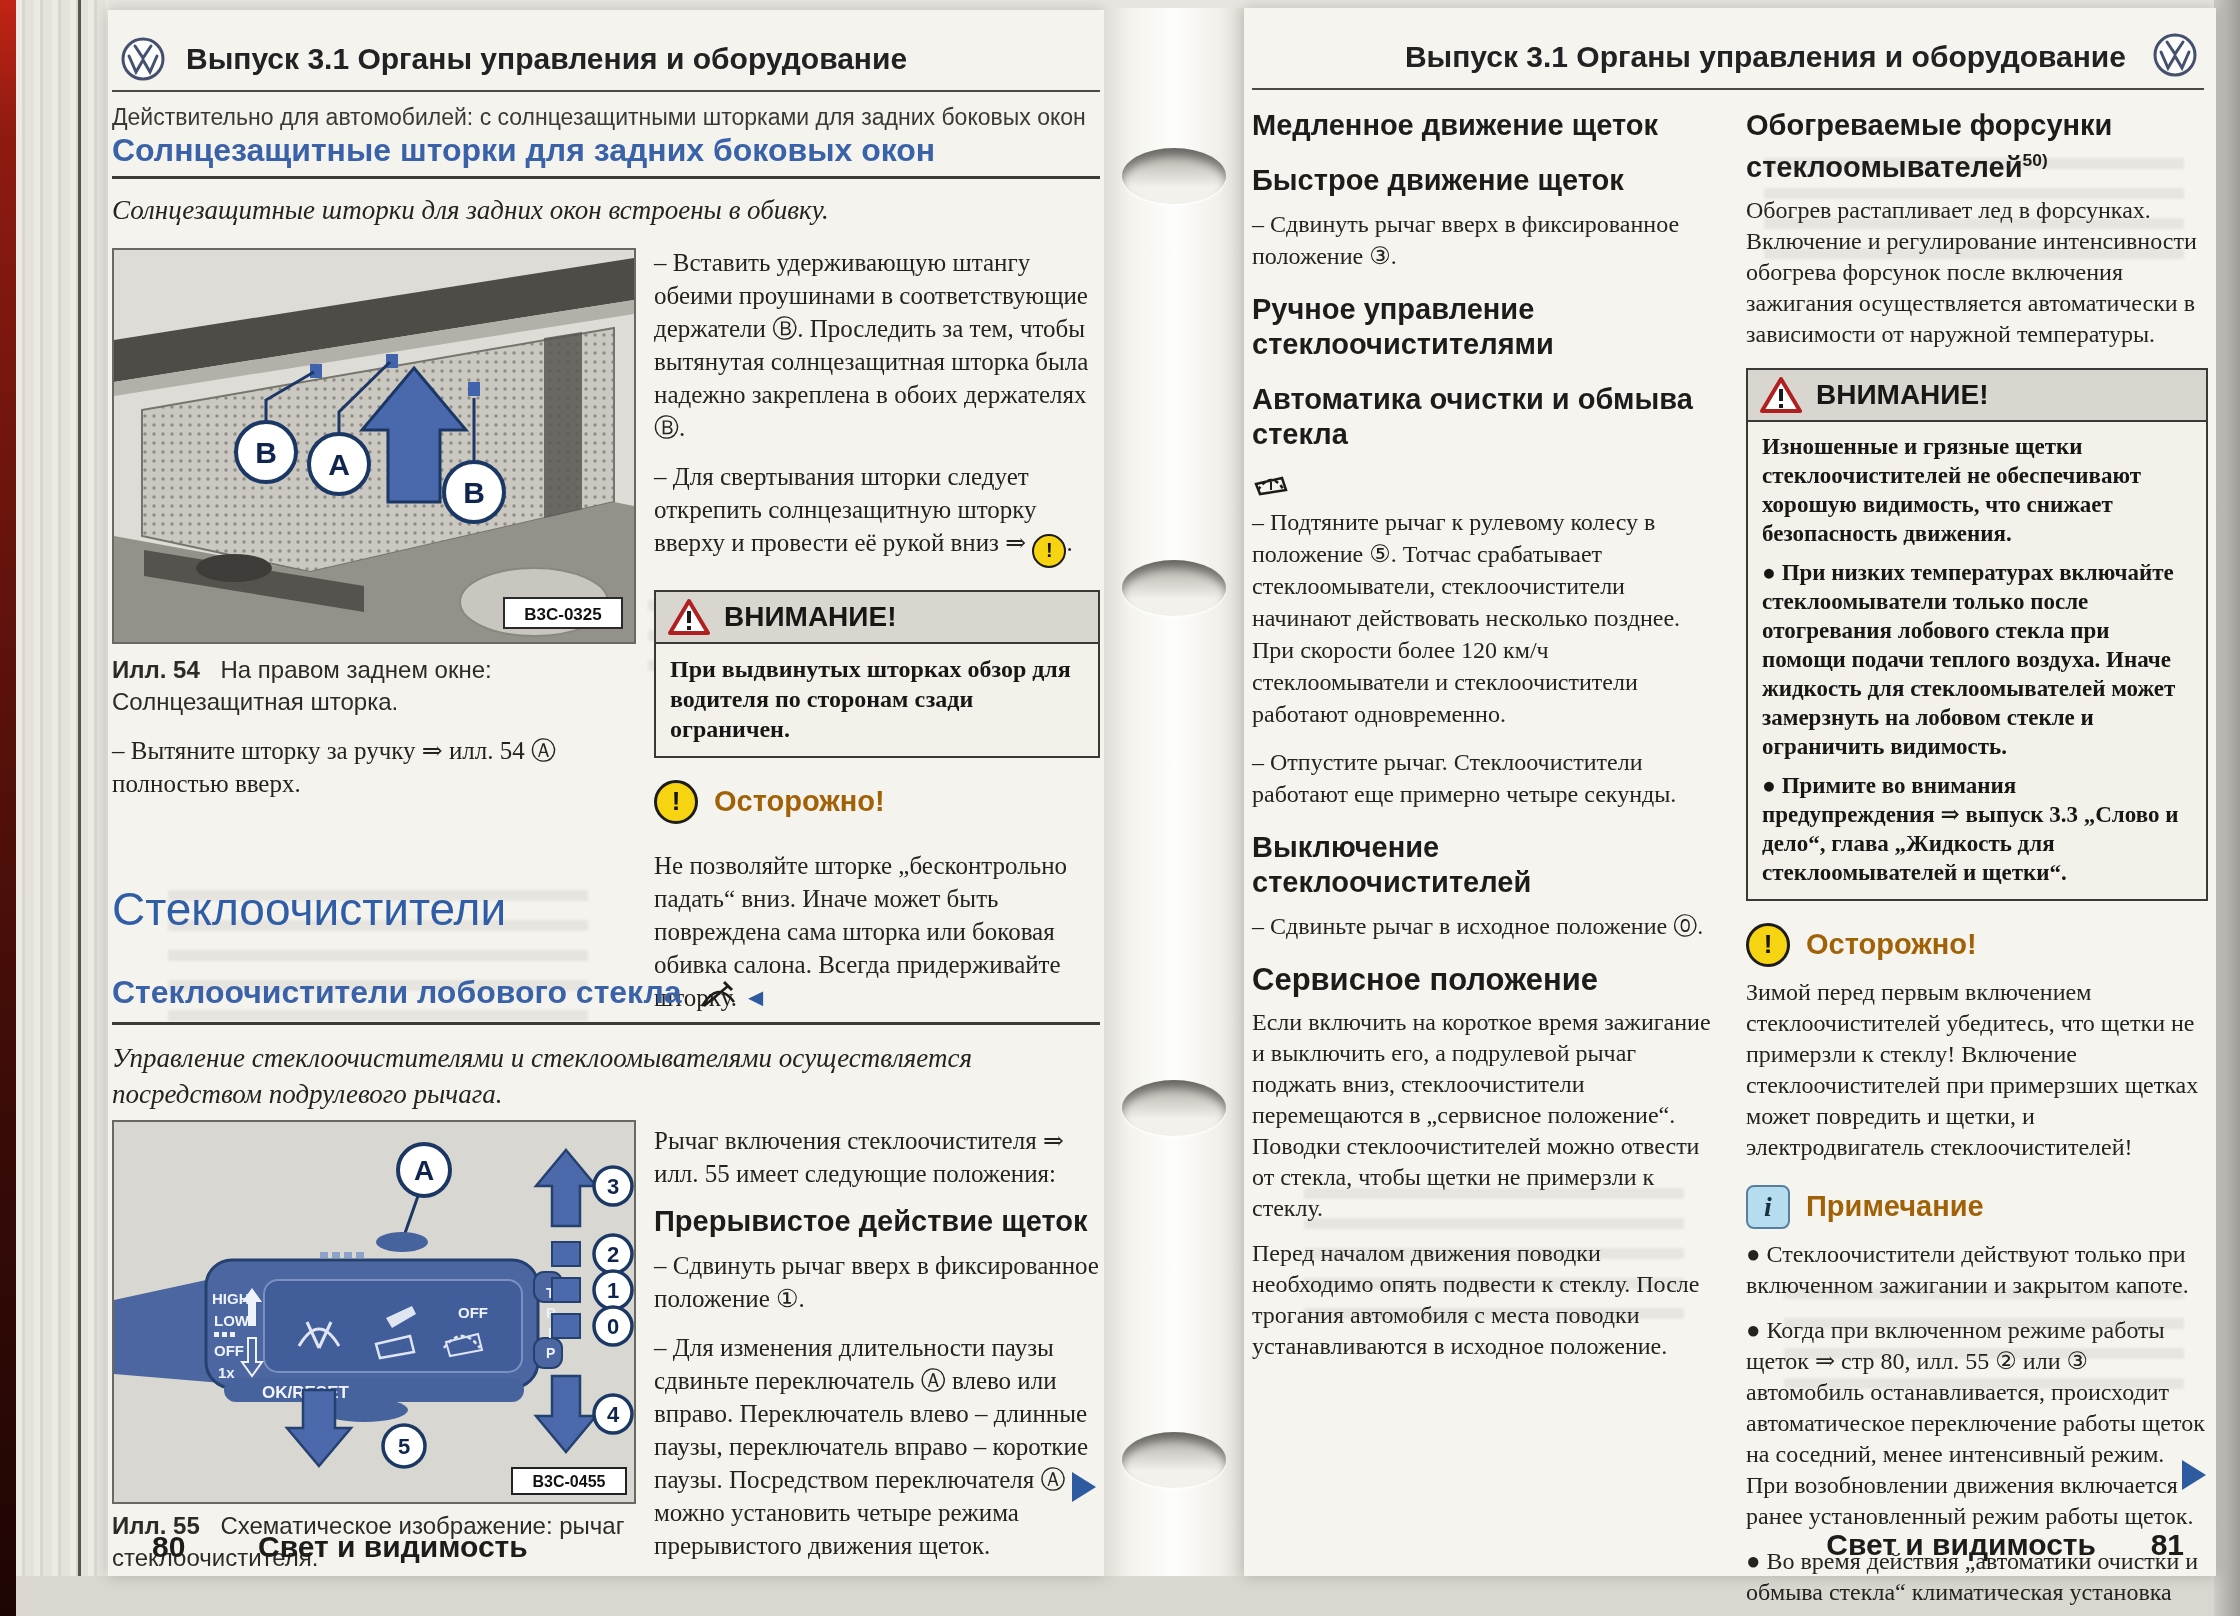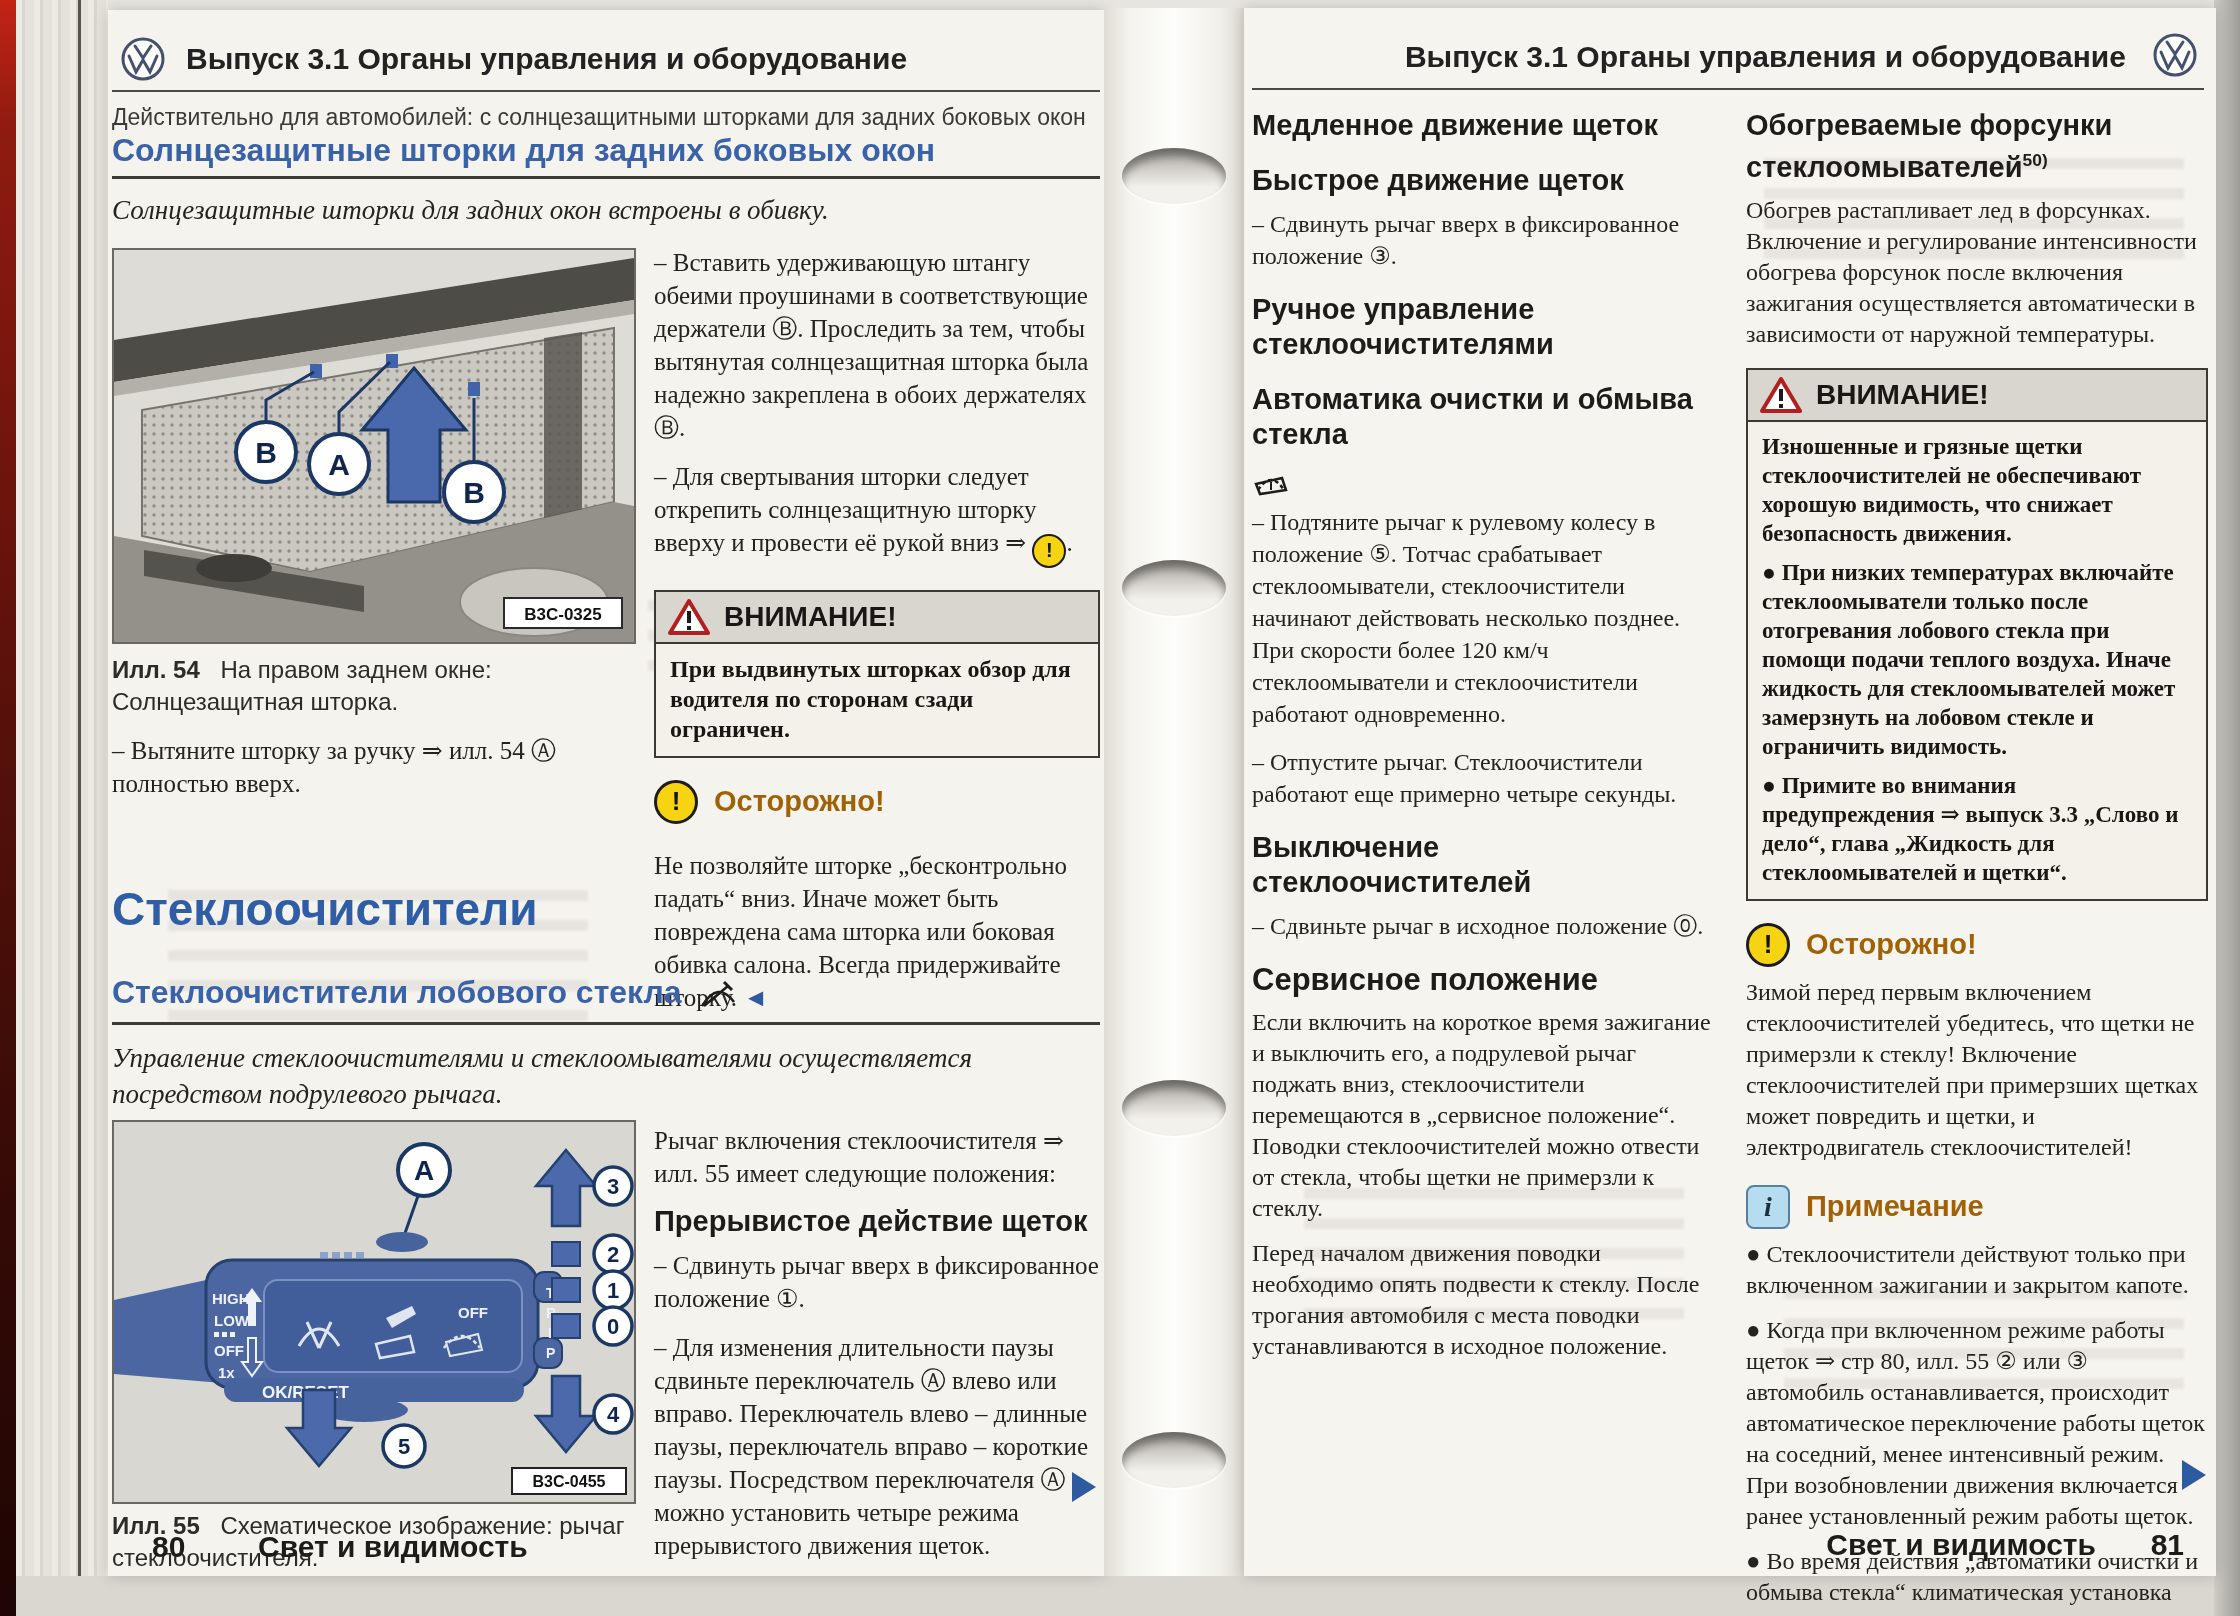--- a/index.html
+++ b/index.html
@@ -35,7 +35,7 @@
   .rule-thin{background:#4a4944;height:2px;}
   .validity{font-family:"Liberation Sans","DejaVu Sans",sans-serif;font-size:23px;color:#3a3936;}
   .h-blue{font-family:"Liberation Sans","DejaVu Sans",sans-serif;font-weight:bold;font-size:32px;color:#3a62a8;}
-  .h-blue-big{font-family:"Liberation Sans","DejaVu Sans",sans-serif;font-weight:bold;font-size:46px;color:#2f5da6;}
+  .h-blue-big{font-family:"Liberation Sans","DejaVu Sans",sans-serif;font-weight:normal;font-size:46px;color:#2f5da6;}
   .lead{font-style:italic;font-size:27px;line-height:36px;color:#242320;}
   .body-t{font-size:25px;line-height:33px;color:#242320;}
   .h-sec{font-family:"Liberation Sans","DejaVu Sans",sans-serif;font-weight:bold;font-size:29px;line-height:35px;color:#1d1c1a;margin:20px 0 10px;}

